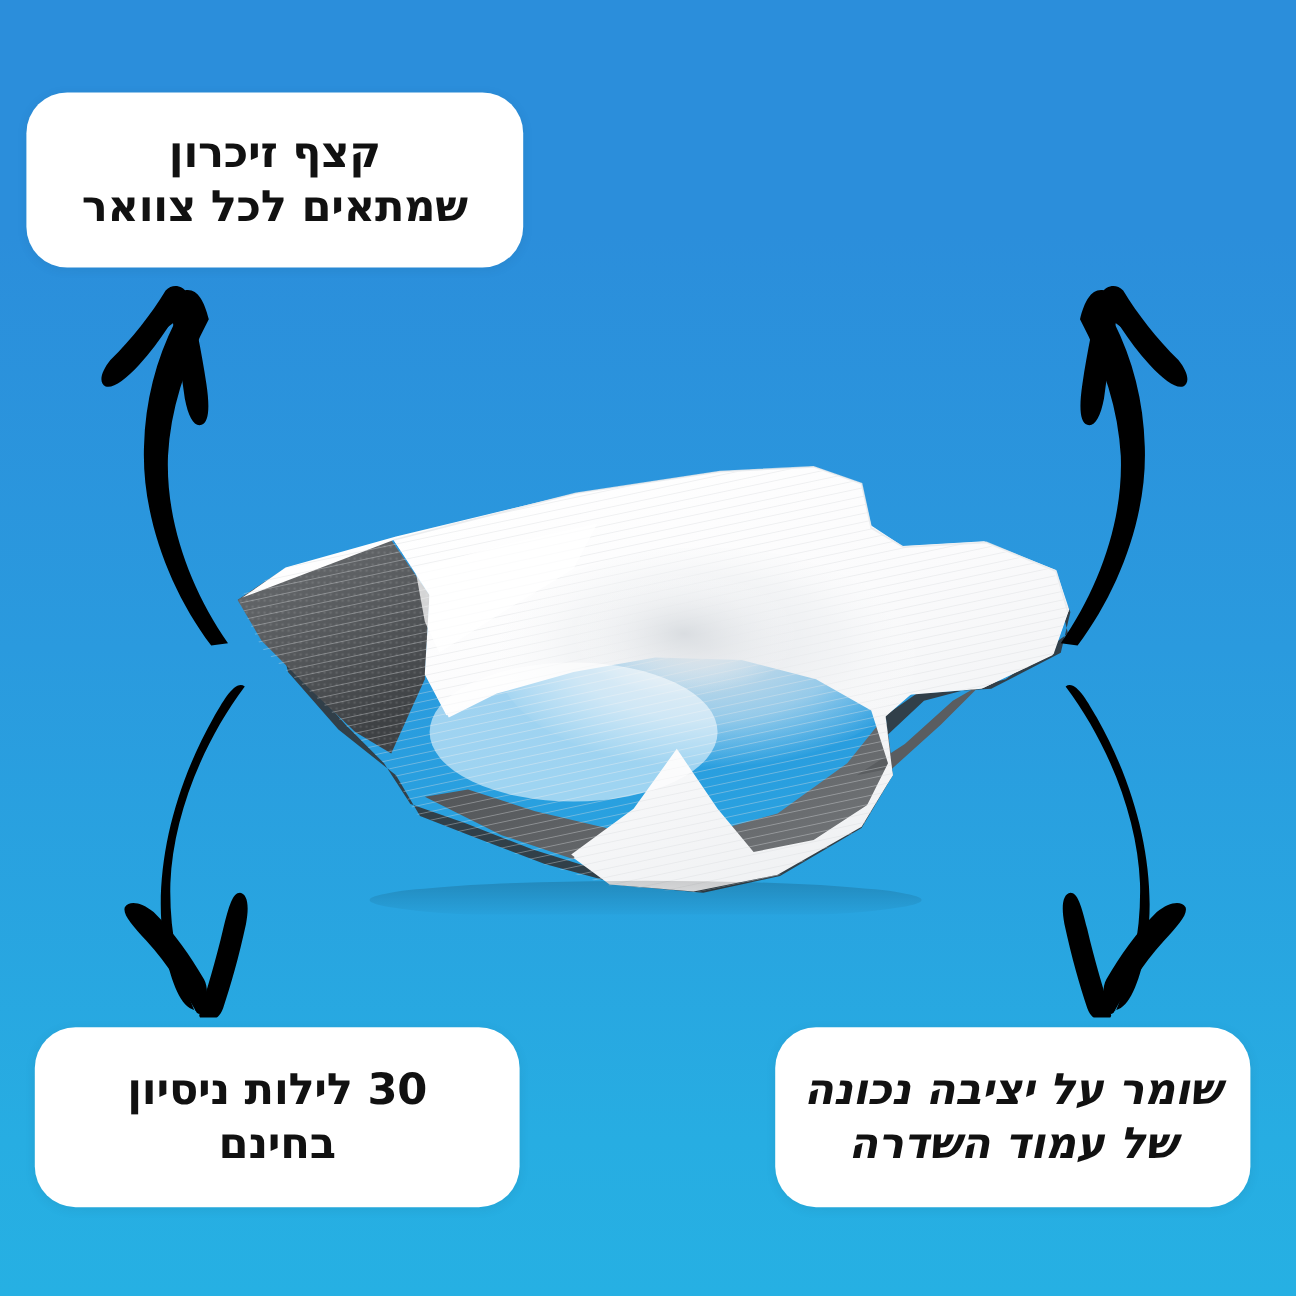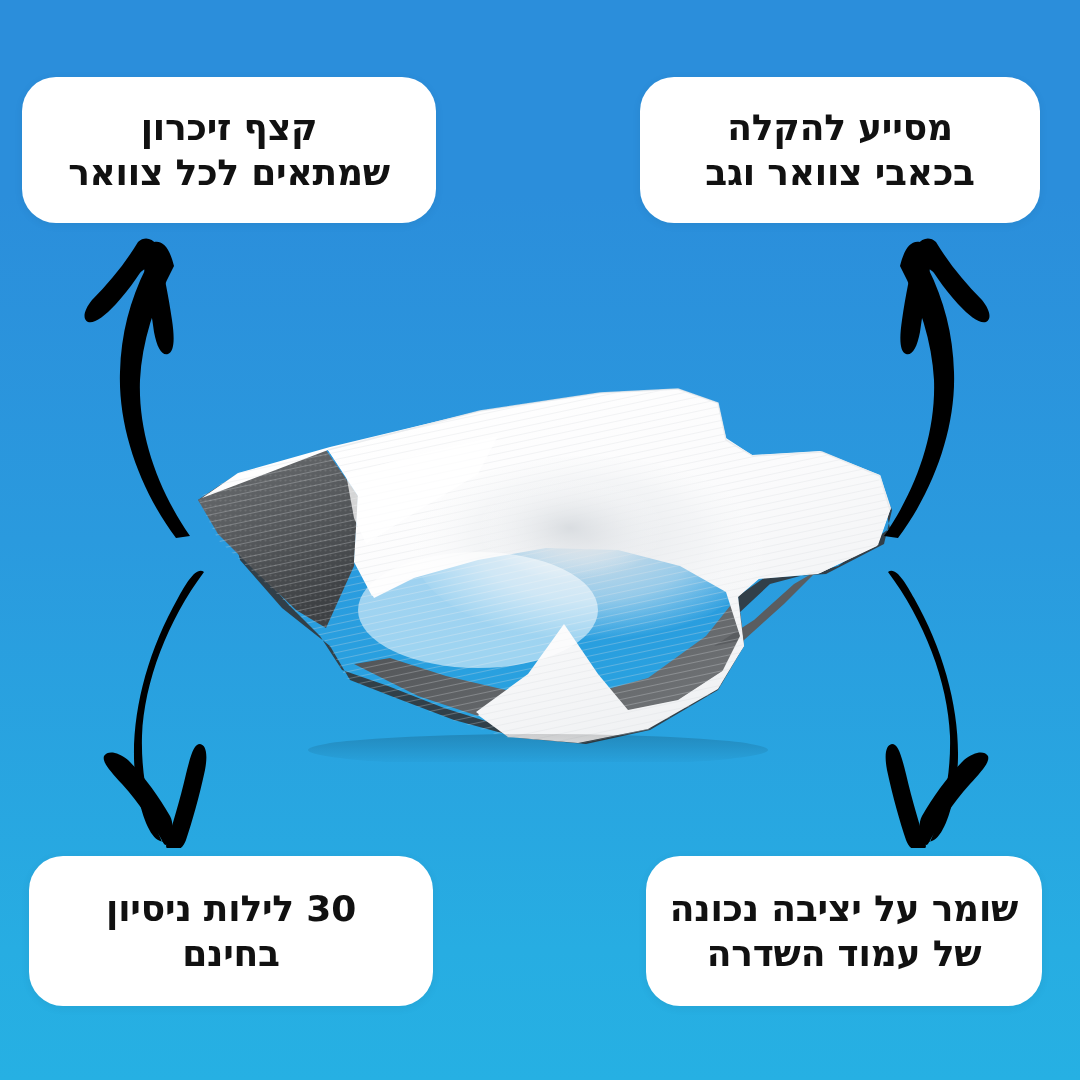--- a/index.html
+++ b/index.html
@@ -171,10 +171,6 @@
 שמתאים לכל צוואר</span>
   </div>
 
-  <div class="callout" id="callout-tr">
-    <span class="txt">מסייע להקלה
-בכאבי צוואר וגב</span>
-  </div>
 
   <div class="callout" id="callout-bl">
     <span class="txt">30 לילות ניסיון

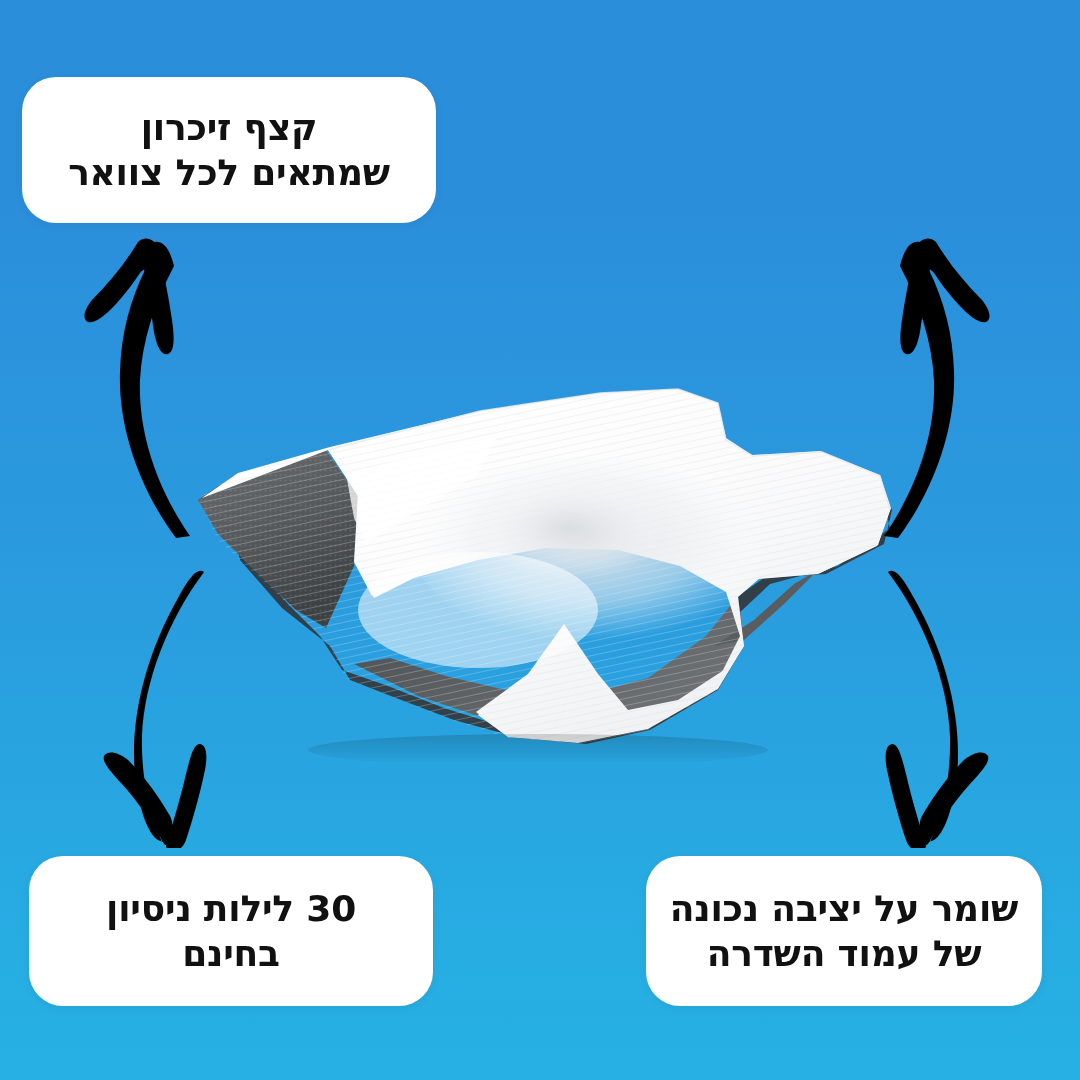--- a/index.html
+++ b/index.html
@@ -46,7 +46,7 @@
   #callout-tl { left: 22px;  top: 77px;  width: 414px; height: 146px; }
   #callout-tr { left: 640px; top: 77px;  width: 400px; height: 146px; }
   #callout-bl { left: 29px;  top: 856px; width: 404px; height: 150px; }
-  #callout-br { left: 646px; top: 856px; width: 396px; height: 150px; }
+  #callout-br { left: 646px; top: 856px; width: 396px; height: 150px; font-style: italic; }
 
   
   .arrow {

